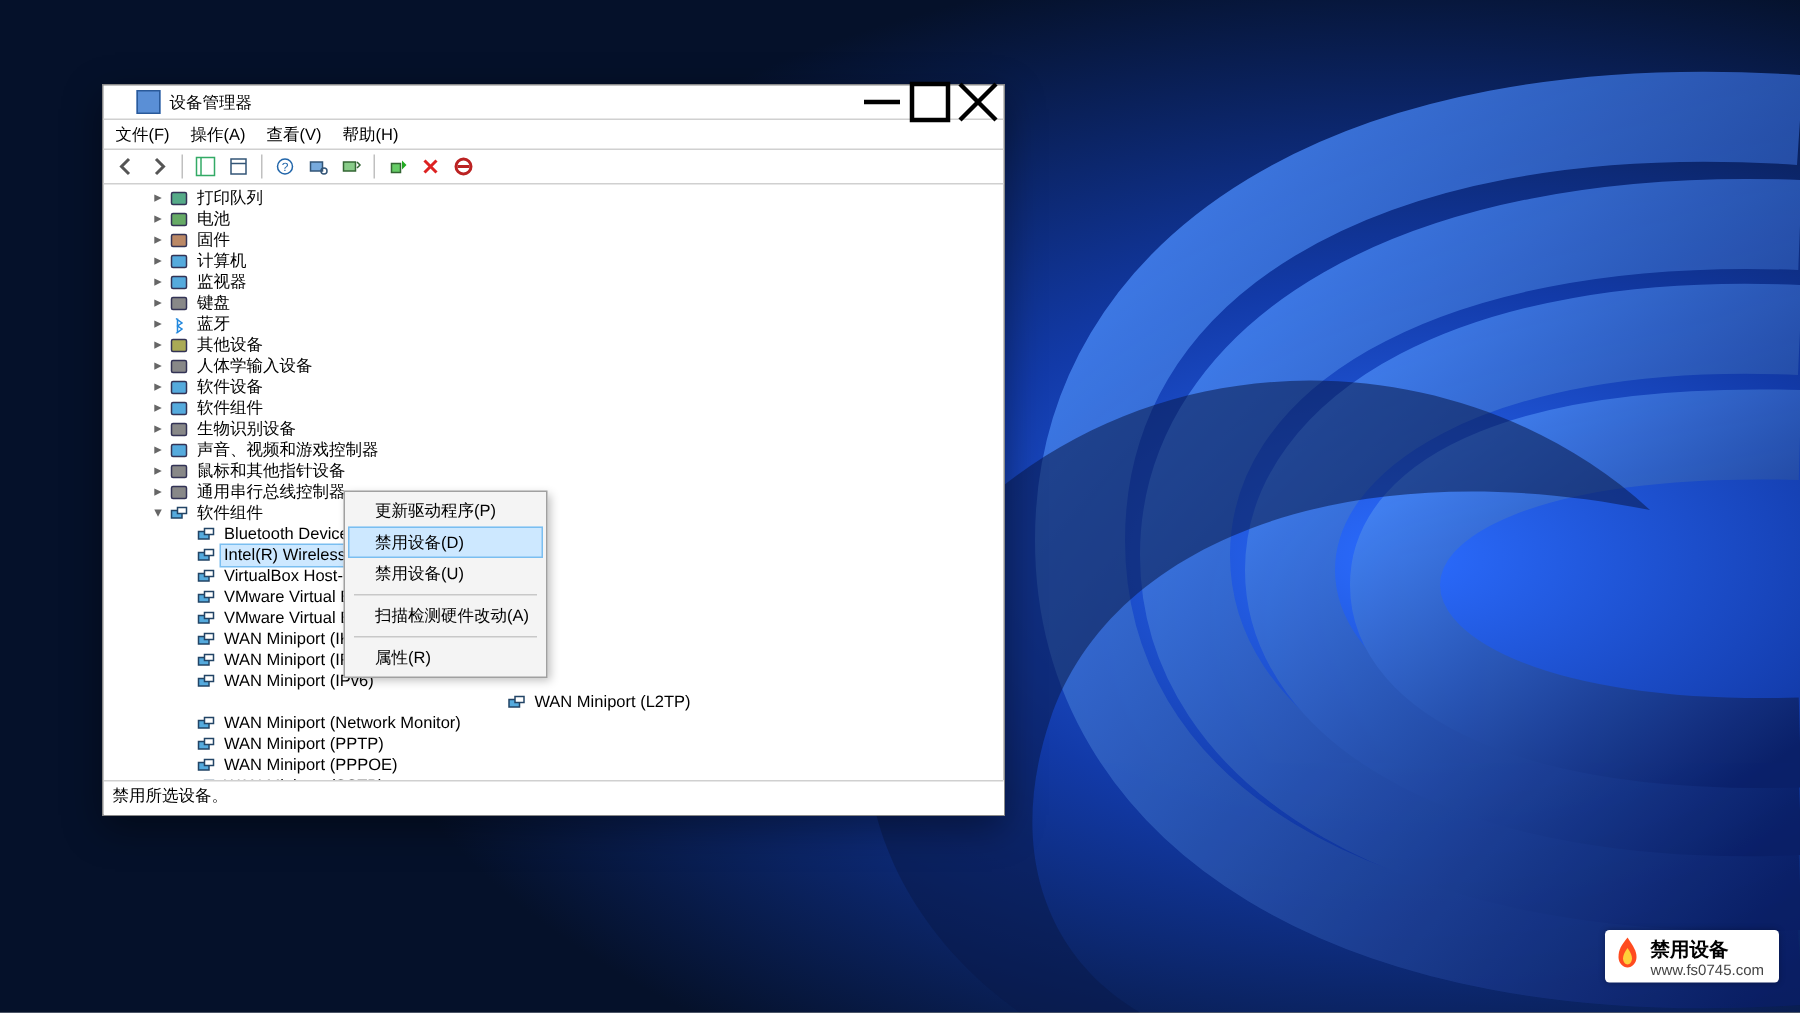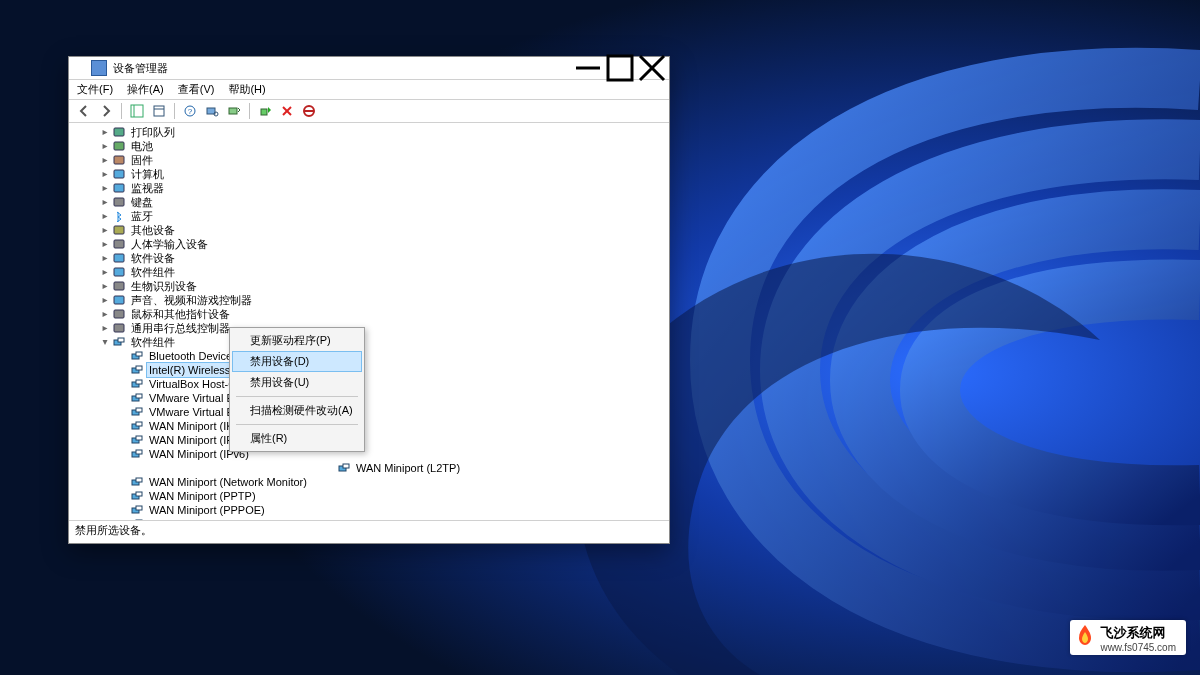--- a/index.html
+++ b/index.html
@@ -457,7 +457,7 @@
         <path d="M9 1 C5 6 3 9 3 14 C3 18 6 21 9 21 C12 21 15 18 15 14 C15 10 13 7 9 1 Z" fill="#ff4b1f"></path>
         <path d="M9 8 C7 11 6 13 6 15 C6 17 7.5 19 9 19 C10.5 19 12 17 12 15 C12 13 11 11 9 8 Z" fill="#ffcf3a"></path>
       </svg>
-    <div class="big">飞沙系统网</div>
+    <div class="big">禁用设备</div>
     <div class="url">www.fs0745.com</div>
   </div>
 </div>

